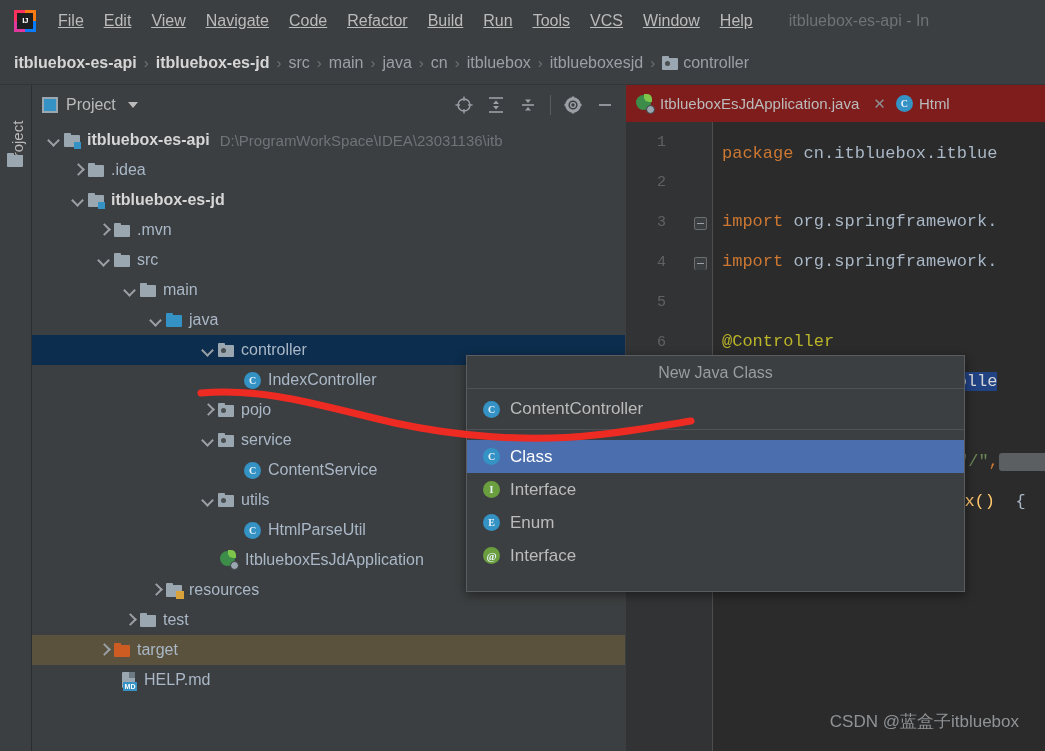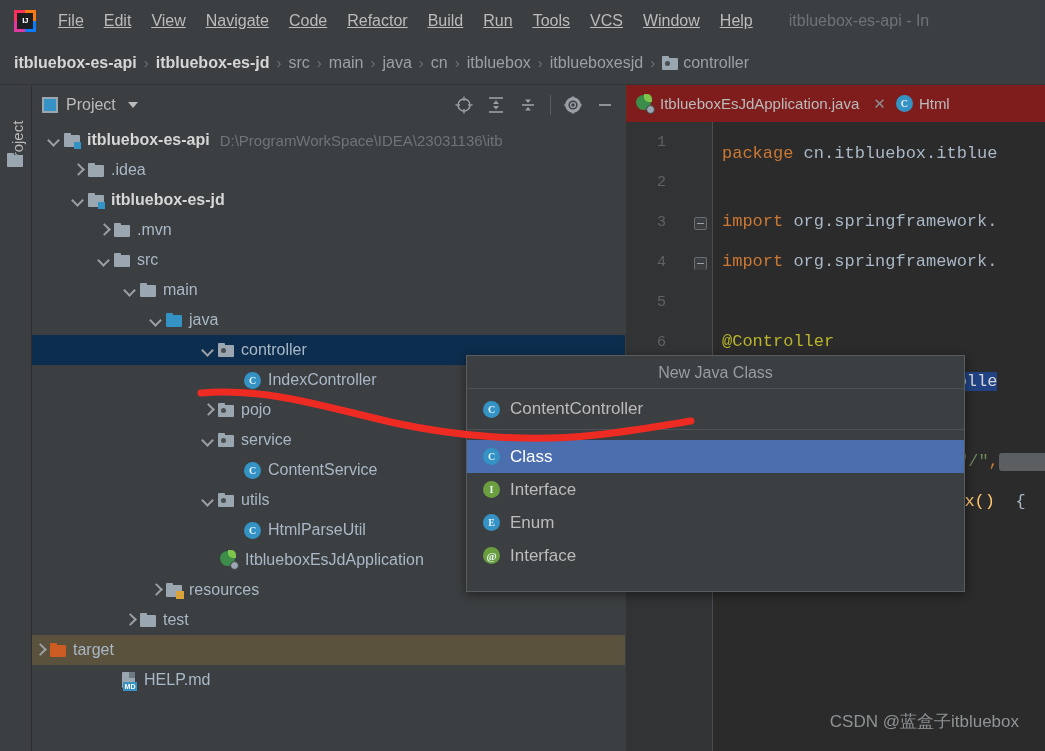--- a/index.html
+++ b/index.html
@@ -495,7 +495,7 @@
         <span class="nm">test</span>
       </div>
 
-      <div class="row sel-brown" style="">
+      <div class="row sel-brown" style="padding-left:64px;">
         <span class="arrow right"></span>
         <span class="fld orange">
             <span class="tab"></span>

